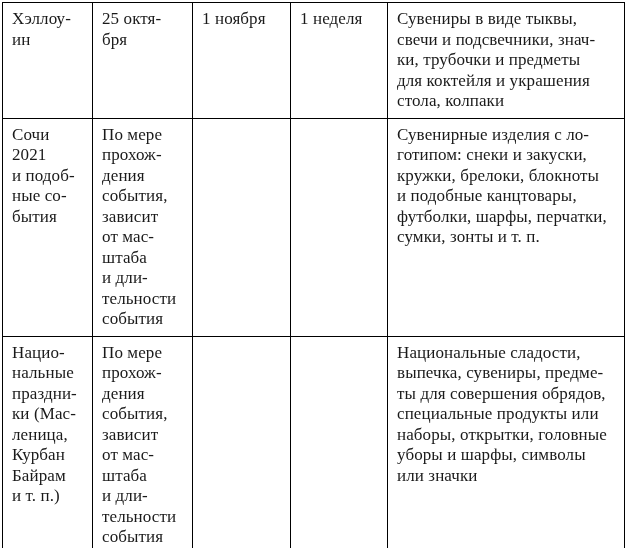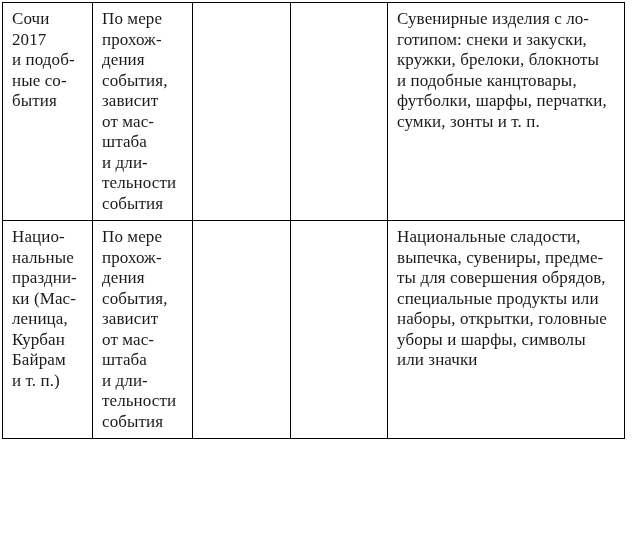--- a/index.html
+++ b/index.html
@@ -51,6 +51,19 @@
       <col class="c5">
   </colgroup>
   <tbody>
+    <tr class="r1">
+      <td>Хэллоу-
+ин</td>
+      <td>25 октя-
+бря</td>
+      <td>1 ноября</td>
+      <td>1 неделя</td>
+      <td>Сувениры в виде тыквы,
+свечи и подсвечники, знач-
+ки, трубочки и предметы
+для коктейля и украшения
+стола, колпаки</td>
+    </tr>
     <tr class="r2">
       <td>Сочи
 2017

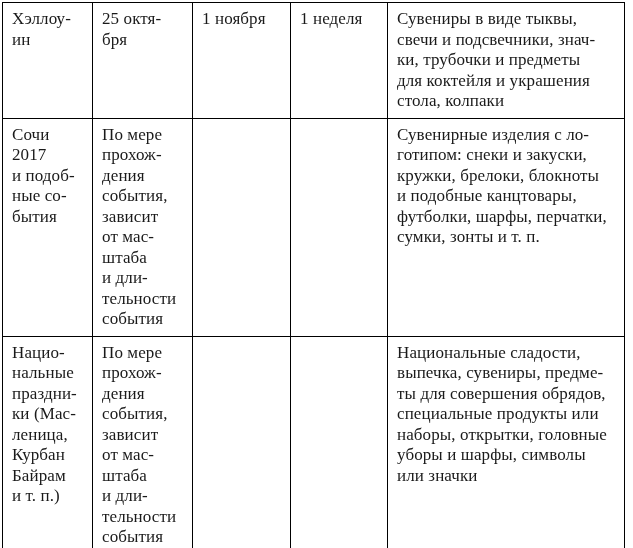--- a/index.html
+++ b/index.html
@@ -66,7 +66,7 @@
     </tr>
     <tr class="r2">
       <td>Сочи
-2017
+2021
 и подоб-
 ные со-
 бытия</td>

